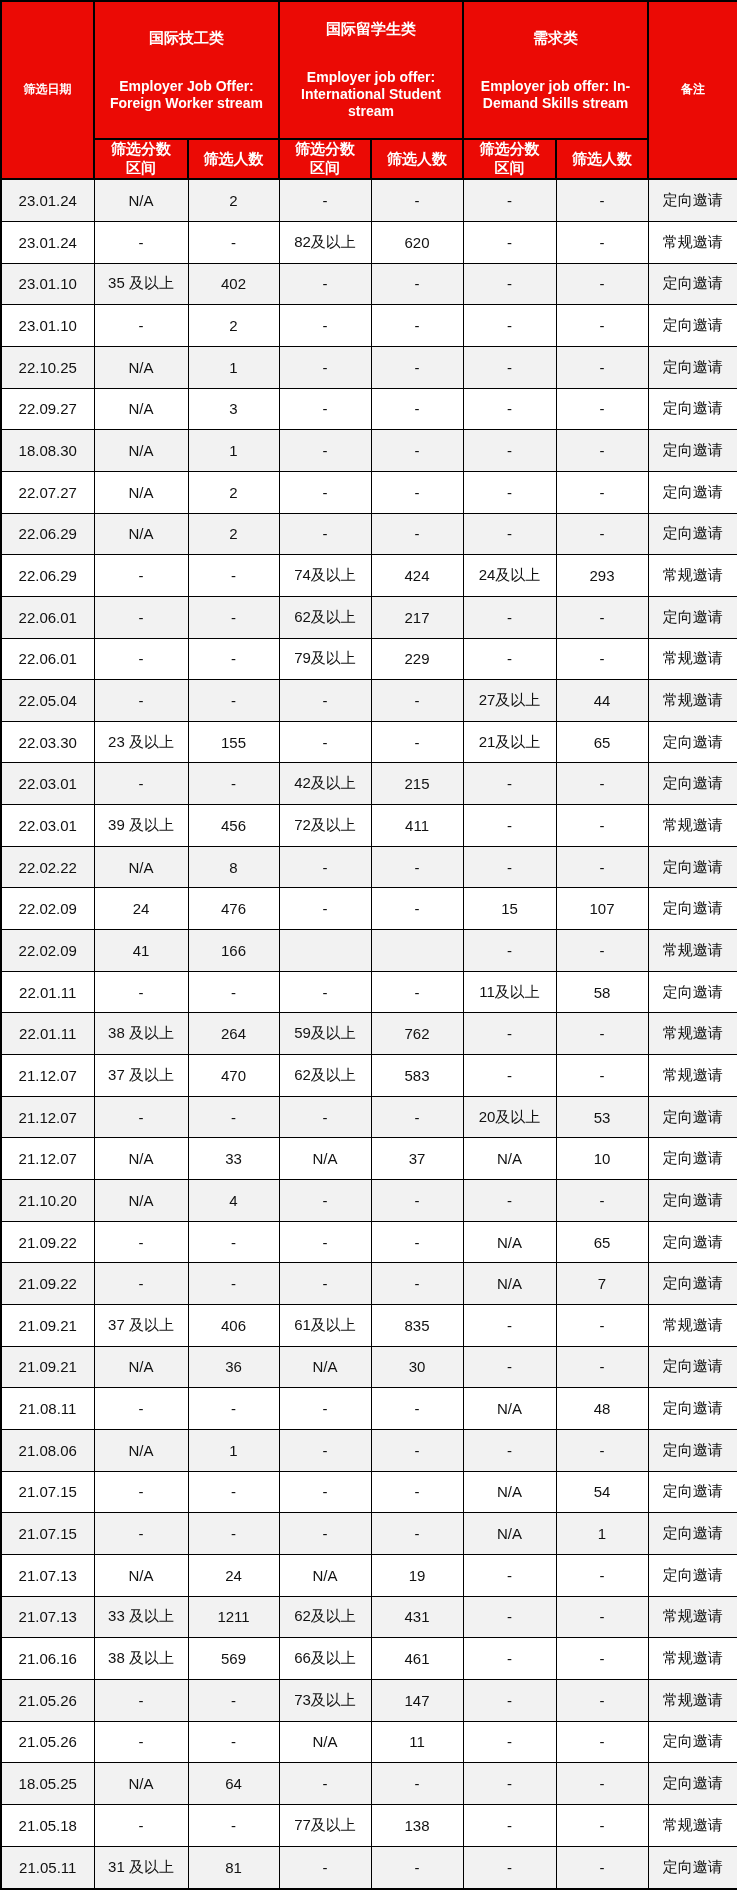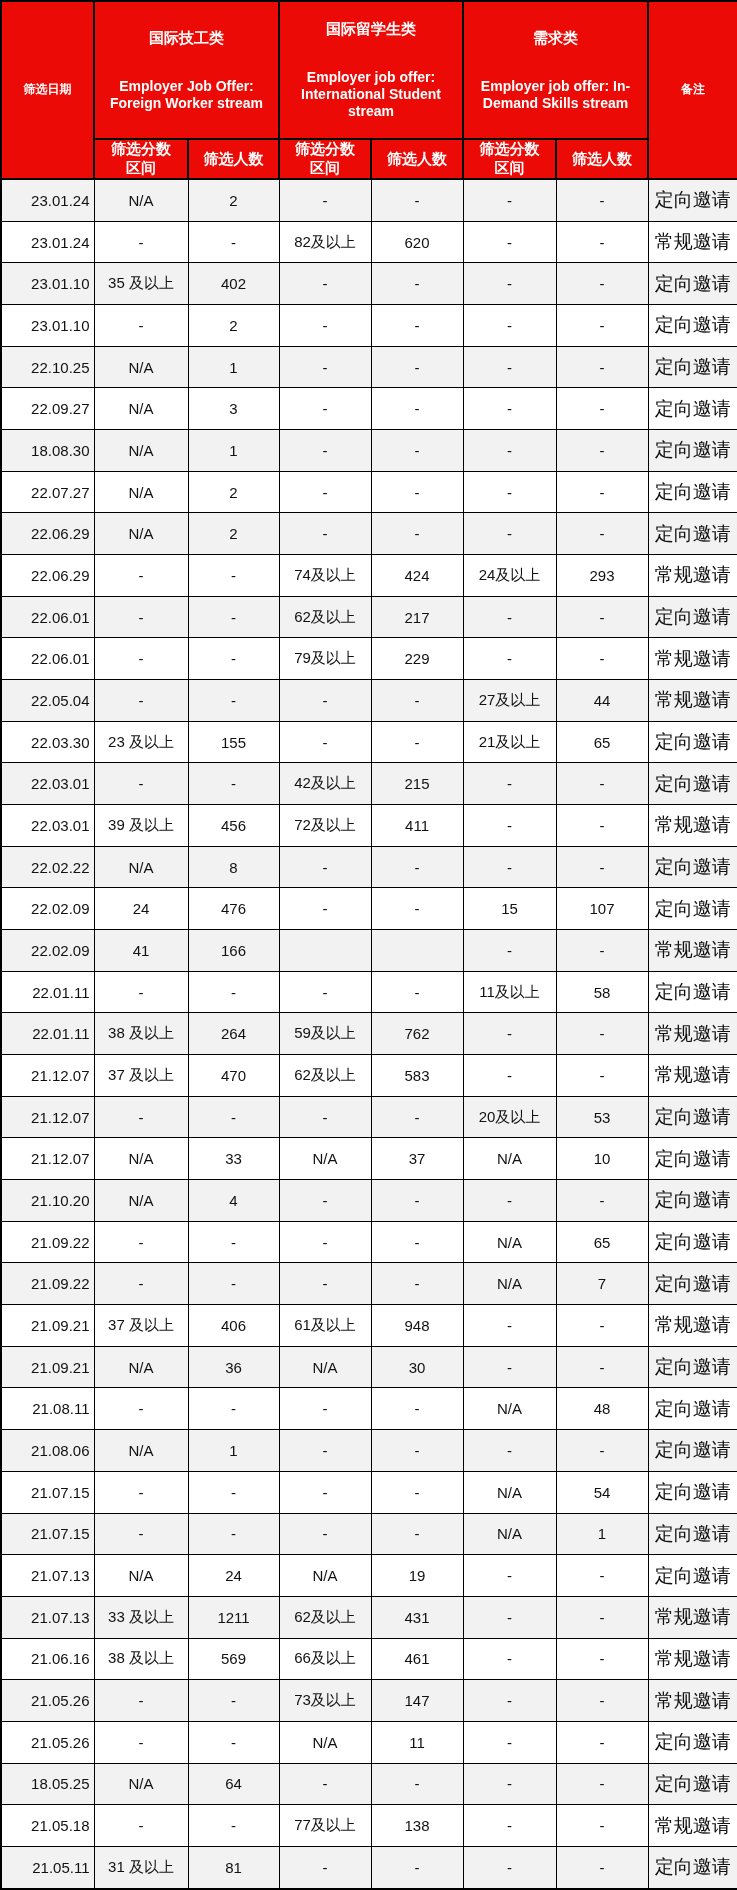--- a/index.html
+++ b/index.html
@@ -43,7 +43,7 @@
     background:#ffffff;
   }
   tbody tr:nth-child(odd) td{background:var(--row-alt);}
-  td.date-cell{font-size:15px;text-align:right;}
+  td.date-cell{font-size:15px;}
   td.remark-cell{font-size:19px;font-family:Liberation Mono, monospace;}
 </style>
 </head>

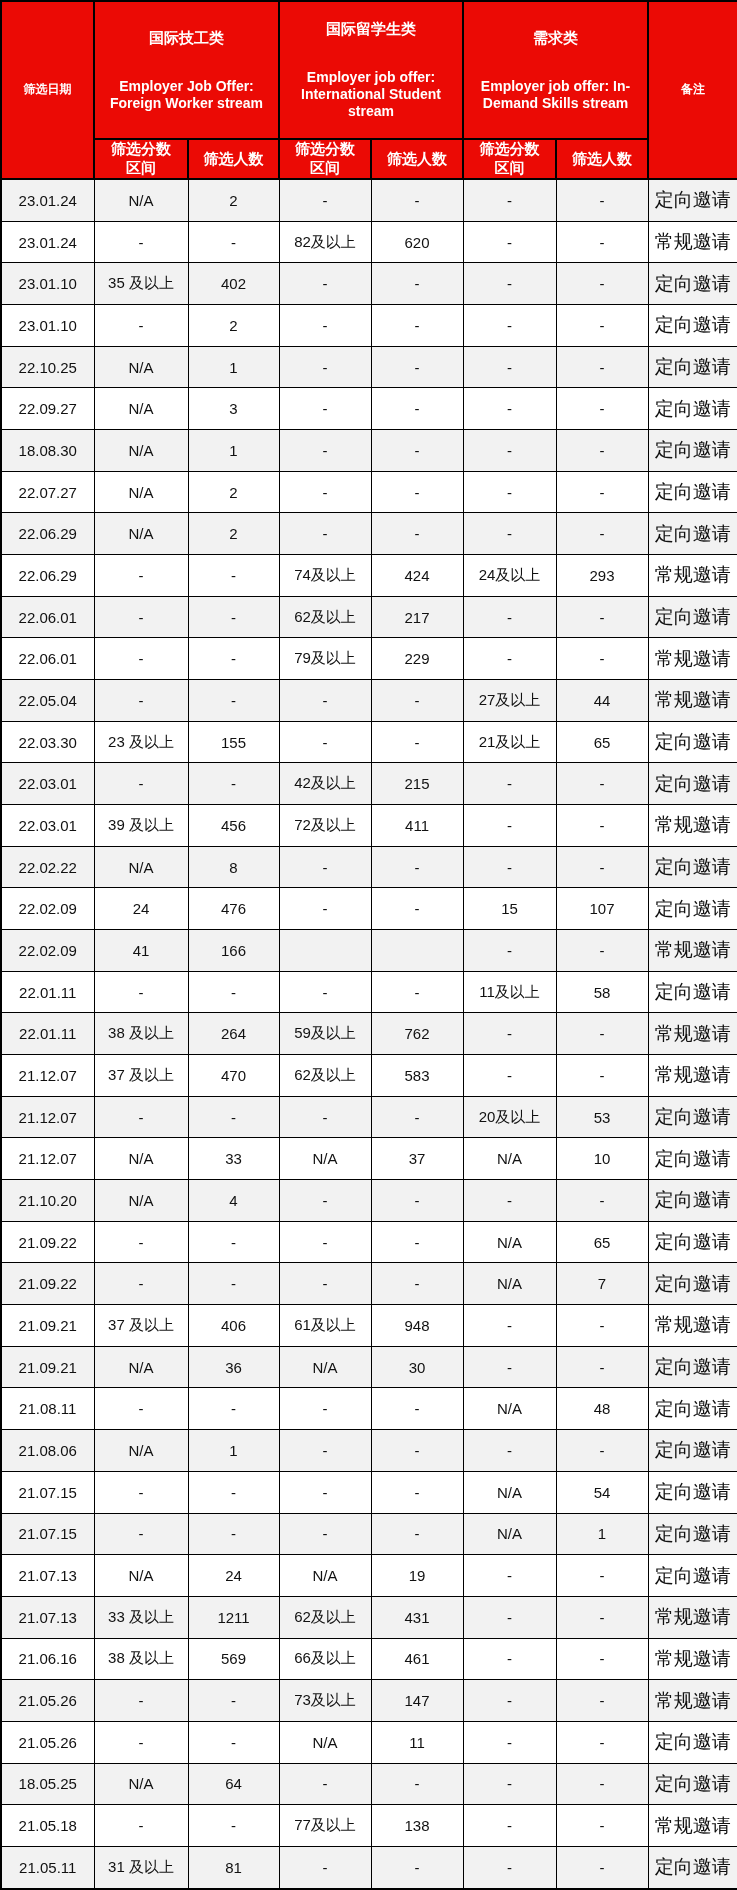--- a/index.html
+++ b/index.html
@@ -44,7 +44,7 @@
   }
   tbody tr:nth-child(odd) td{background:var(--row-alt);}
   td.date-cell{font-size:15px;}
-  td.remark-cell{font-size:19px;font-family:Liberation Mono, monospace;}
+  td.remark-cell{font-size:15px;font-family:Liberation Mono, monospace;}
 </style>
 </head>
 <body>

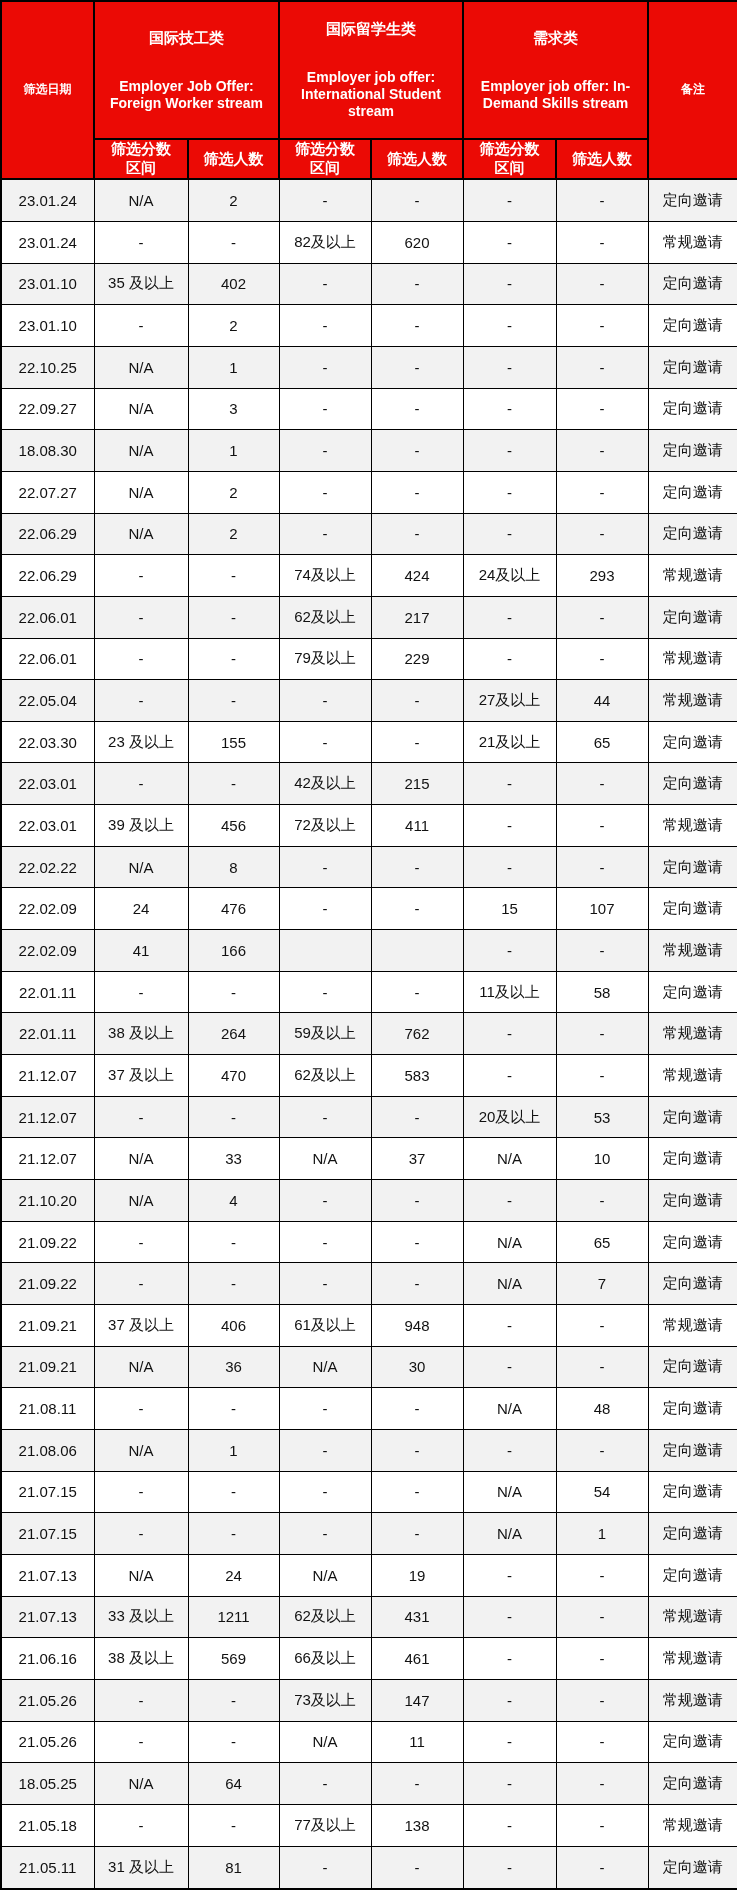--- a/index.html
+++ b/index.html
@@ -365,7 +365,7 @@
     <td>37 及以上</td>
     <td>406</td>
     <td>61及以上</td>
-    <td>948</td>
+    <td>835</td>
     <td>-</td>
     <td>-</td>
     <td class="remark-cell">常规邀请</td>

